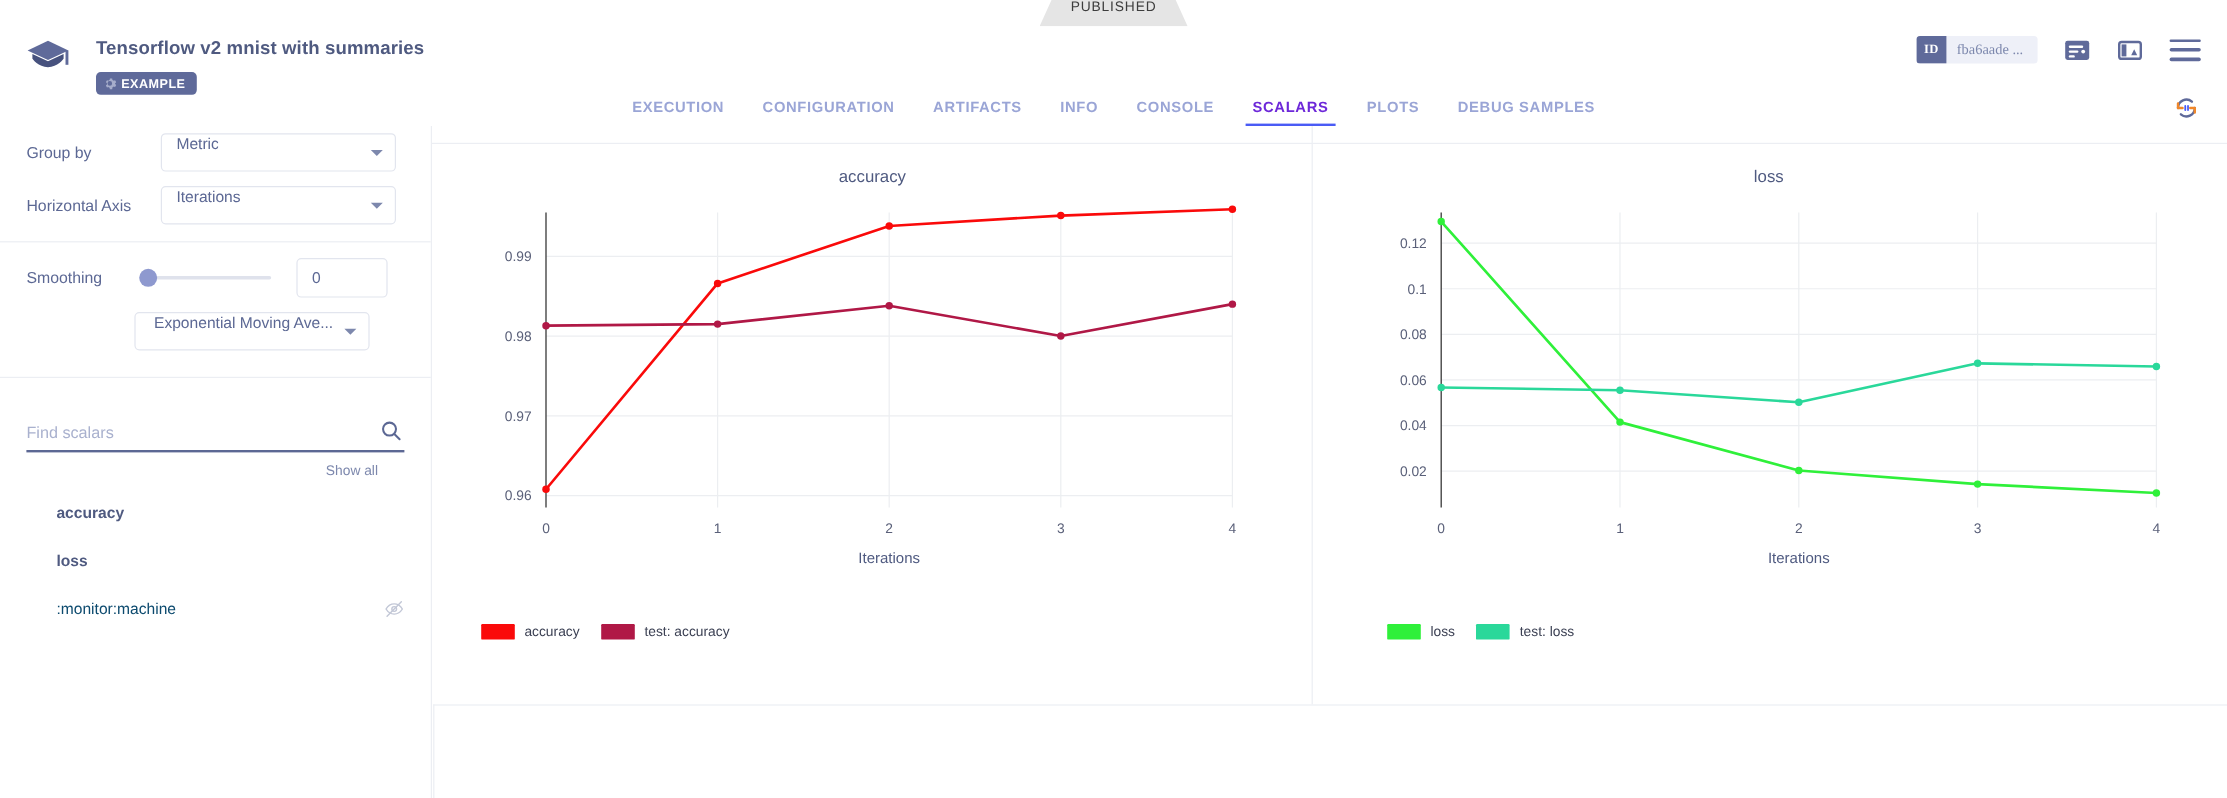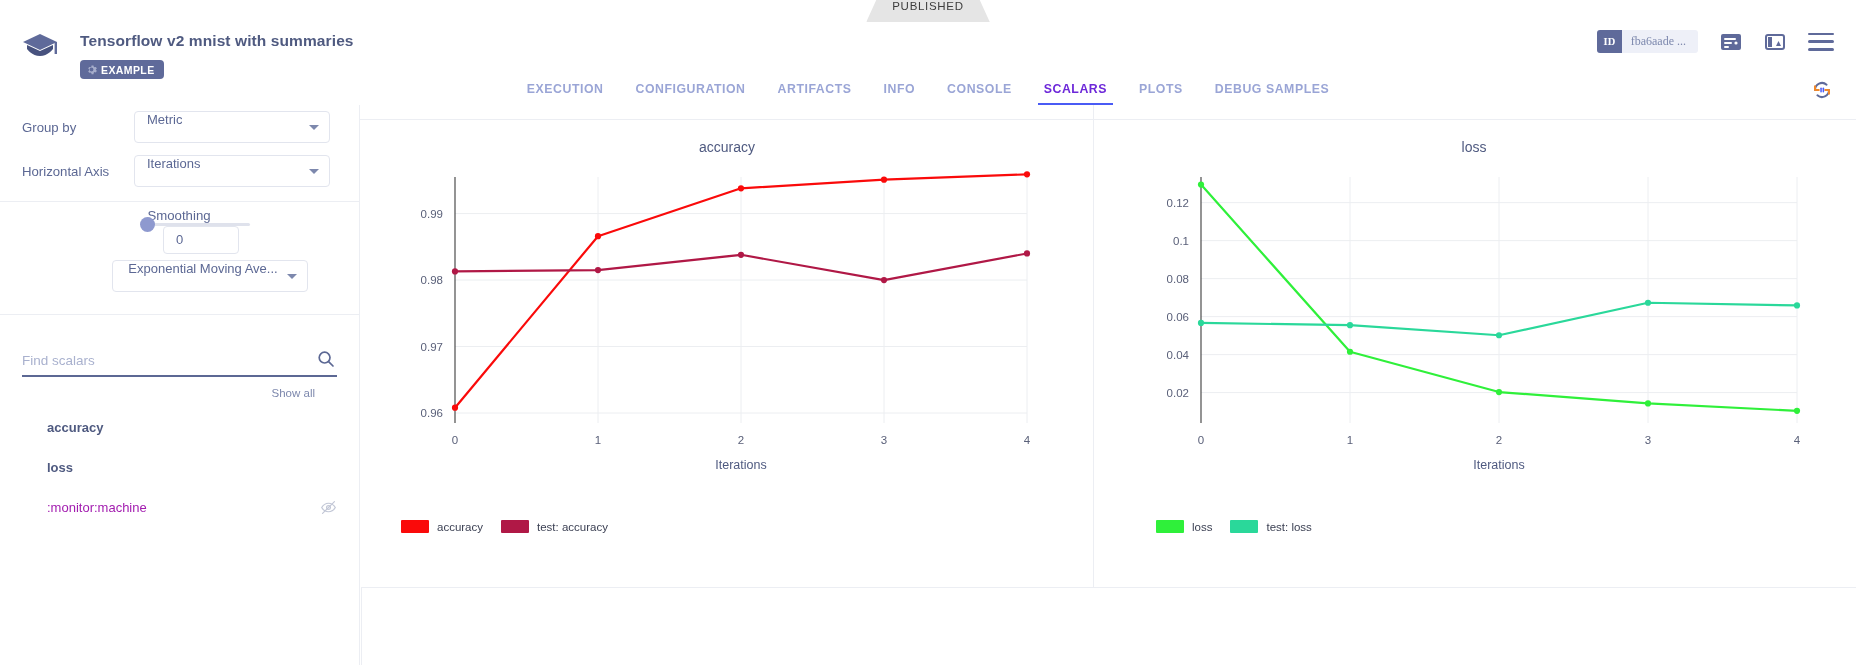--- a/index.html
+++ b/index.html
@@ -86,7 +86,7 @@
     border-top: 5px solid #7d88ad;
   }
   .divider { height: 1px; background: #eceef3; margin: 8px 0 6px 0; }
-  .smoothing-row { display: flex; align-items: center; height: 46px; padding-left: 22px; flex-direction: column; }
+  .smoothing-row { display: flex; align-items: center; height: 46px; padding-left: 22px; }
   .slider-track { position: relative; width: 104px; height: 3px; background: #dfe2ec; border-radius: 2px; margin-left: 14px; }
   .slider-thumb { position: absolute; left: -6px; top: -6px; width: 15px; height: 15px; border-radius: 50%; background: #8e99cf; cursor: pointer; }
   .num-input {

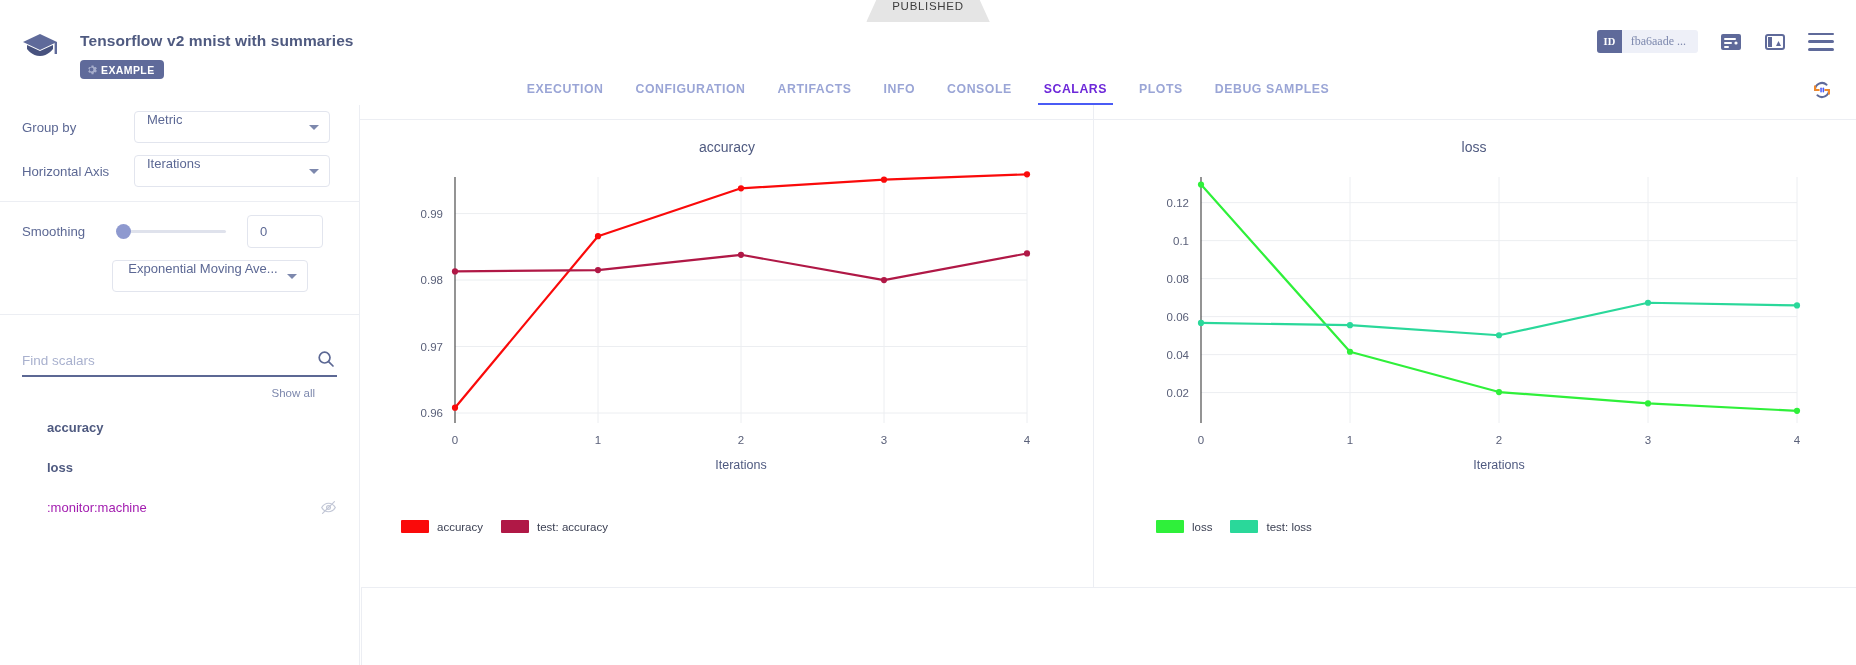--- a/index.html
+++ b/index.html
@@ -112,7 +112,7 @@
     height: 40px; padding: 0 22px 0 47px; font-size: 13px; font-weight: 700;
     color: #4f5a80; cursor: pointer;
   }
-  .scalar-item.muted { color: #a21caf; font-weight: 400; }
+  .scalar-item.muted { color: #0c4a6e; font-weight: 400; }
   .eye-off { width: 17px; height: 17px; opacity: .6; cursor: pointer; }
 
   

